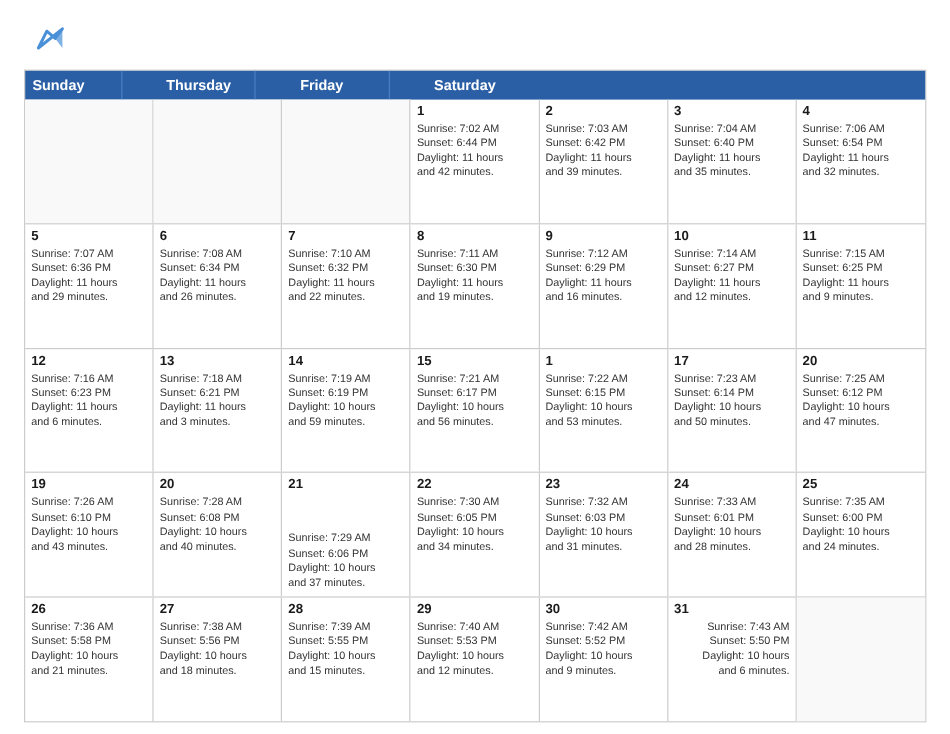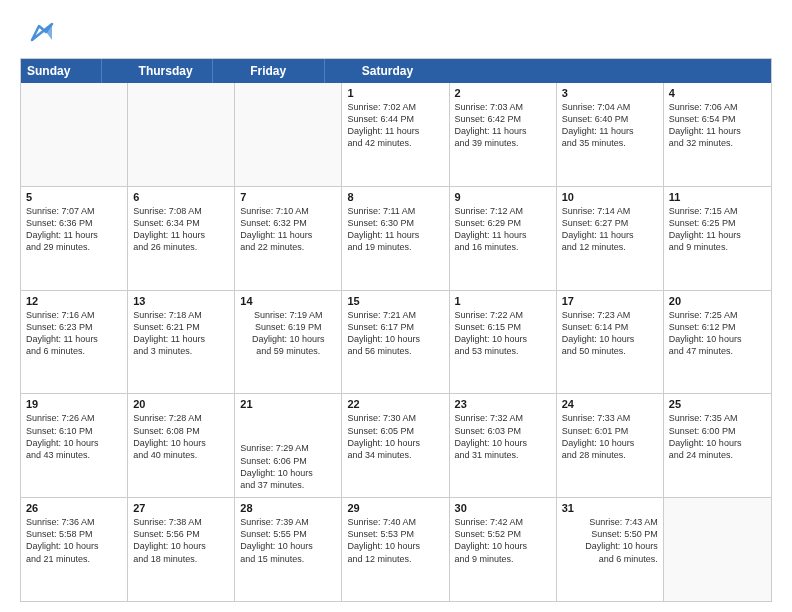--- a/index.html
+++ b/index.html
@@ -234,7 +234,7 @@
           </div>
           <div class="day-cell">
             <div class="day-num">14</div>
-            <div class="day-info" style="white-space: pre-line; text-align: center;">Sunrise: 7:19 AM
+            <div class="day-info" style="white-space: pre-line;">Sunrise: 7:19 AM
 Sunset: 6:19 PM
 Daylight: 10 hours
 and 59 minutes.</div>

